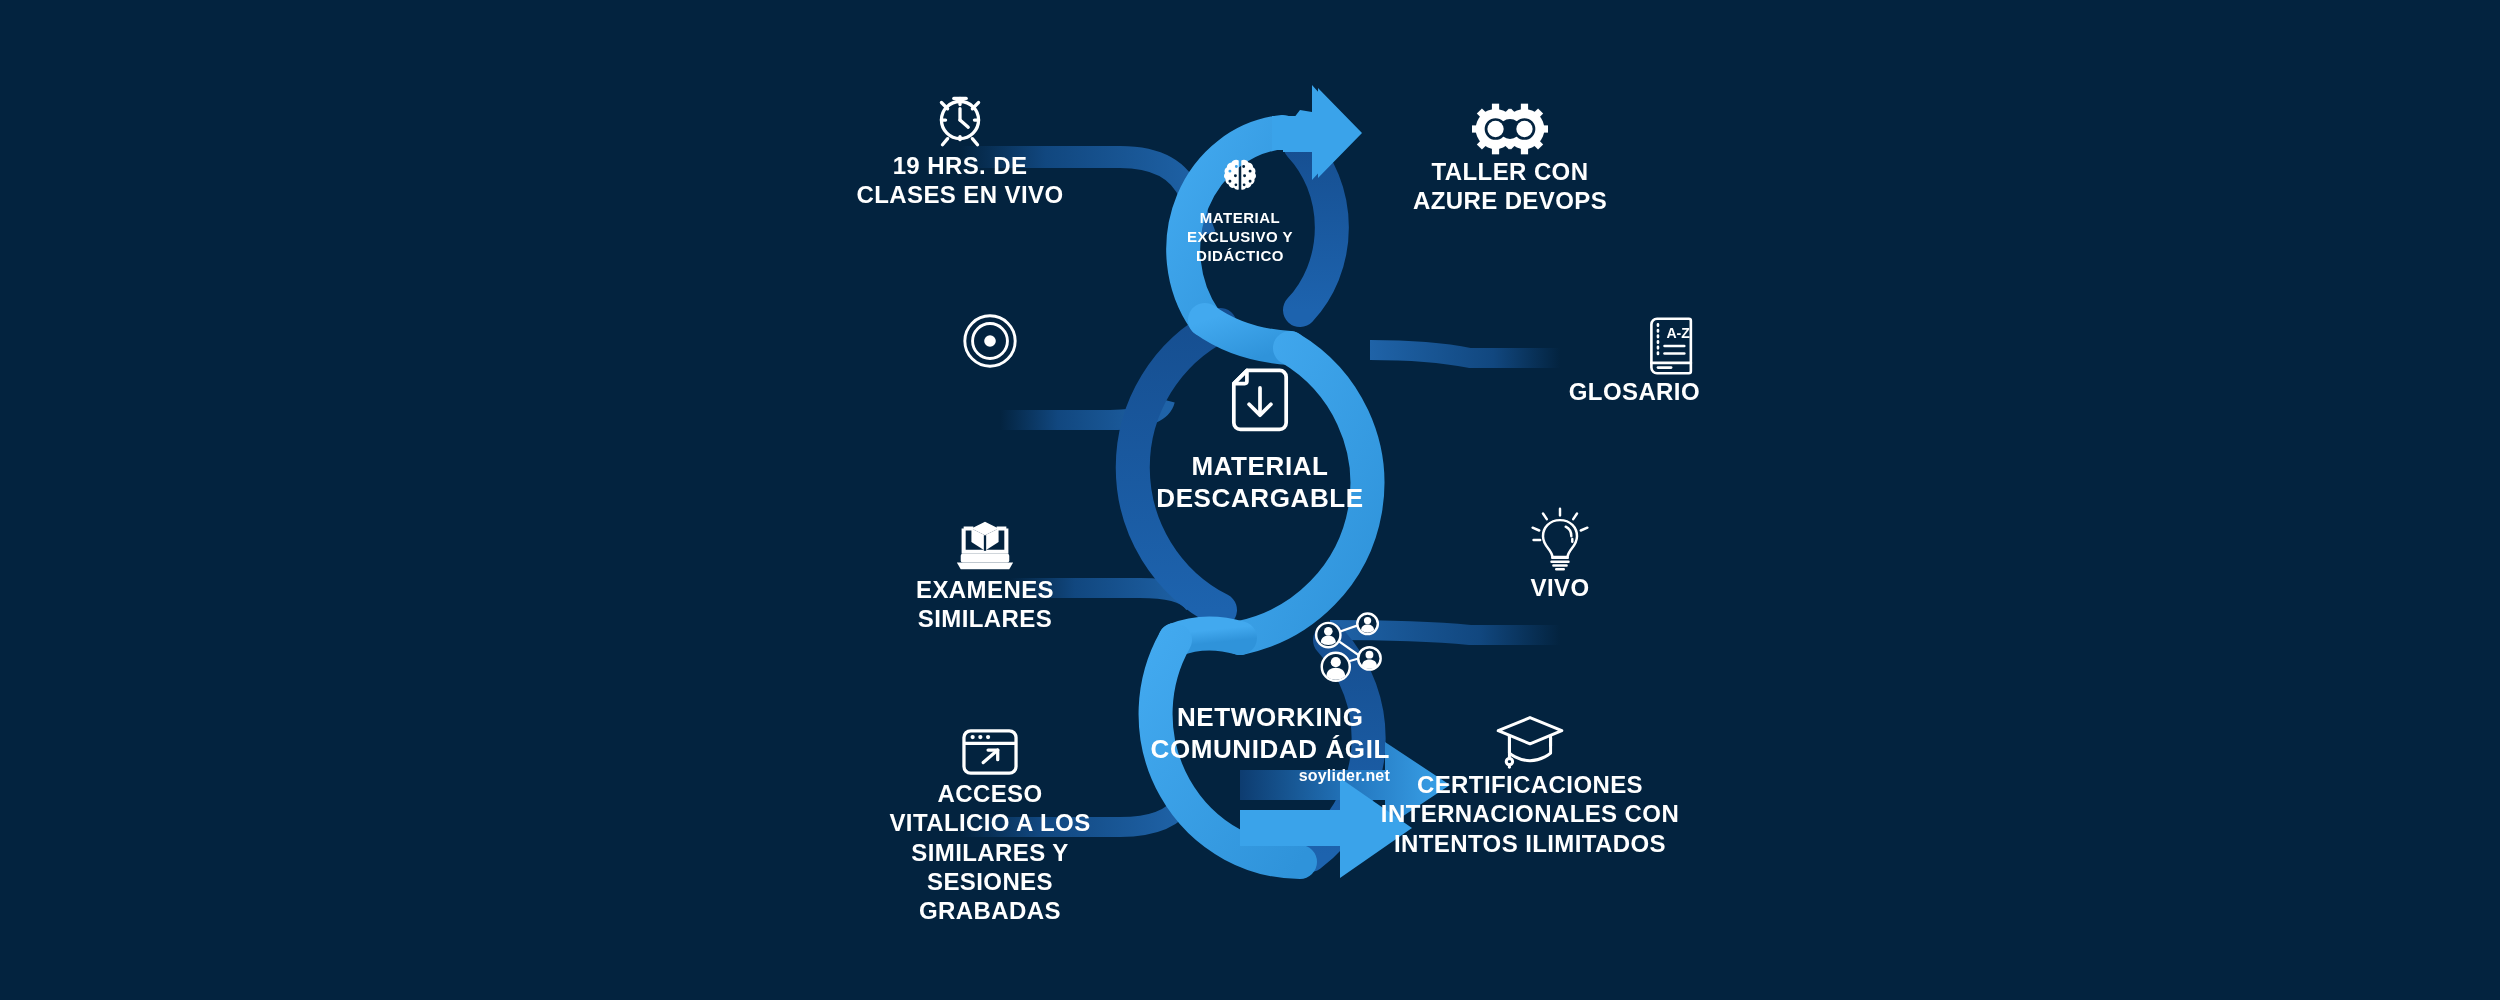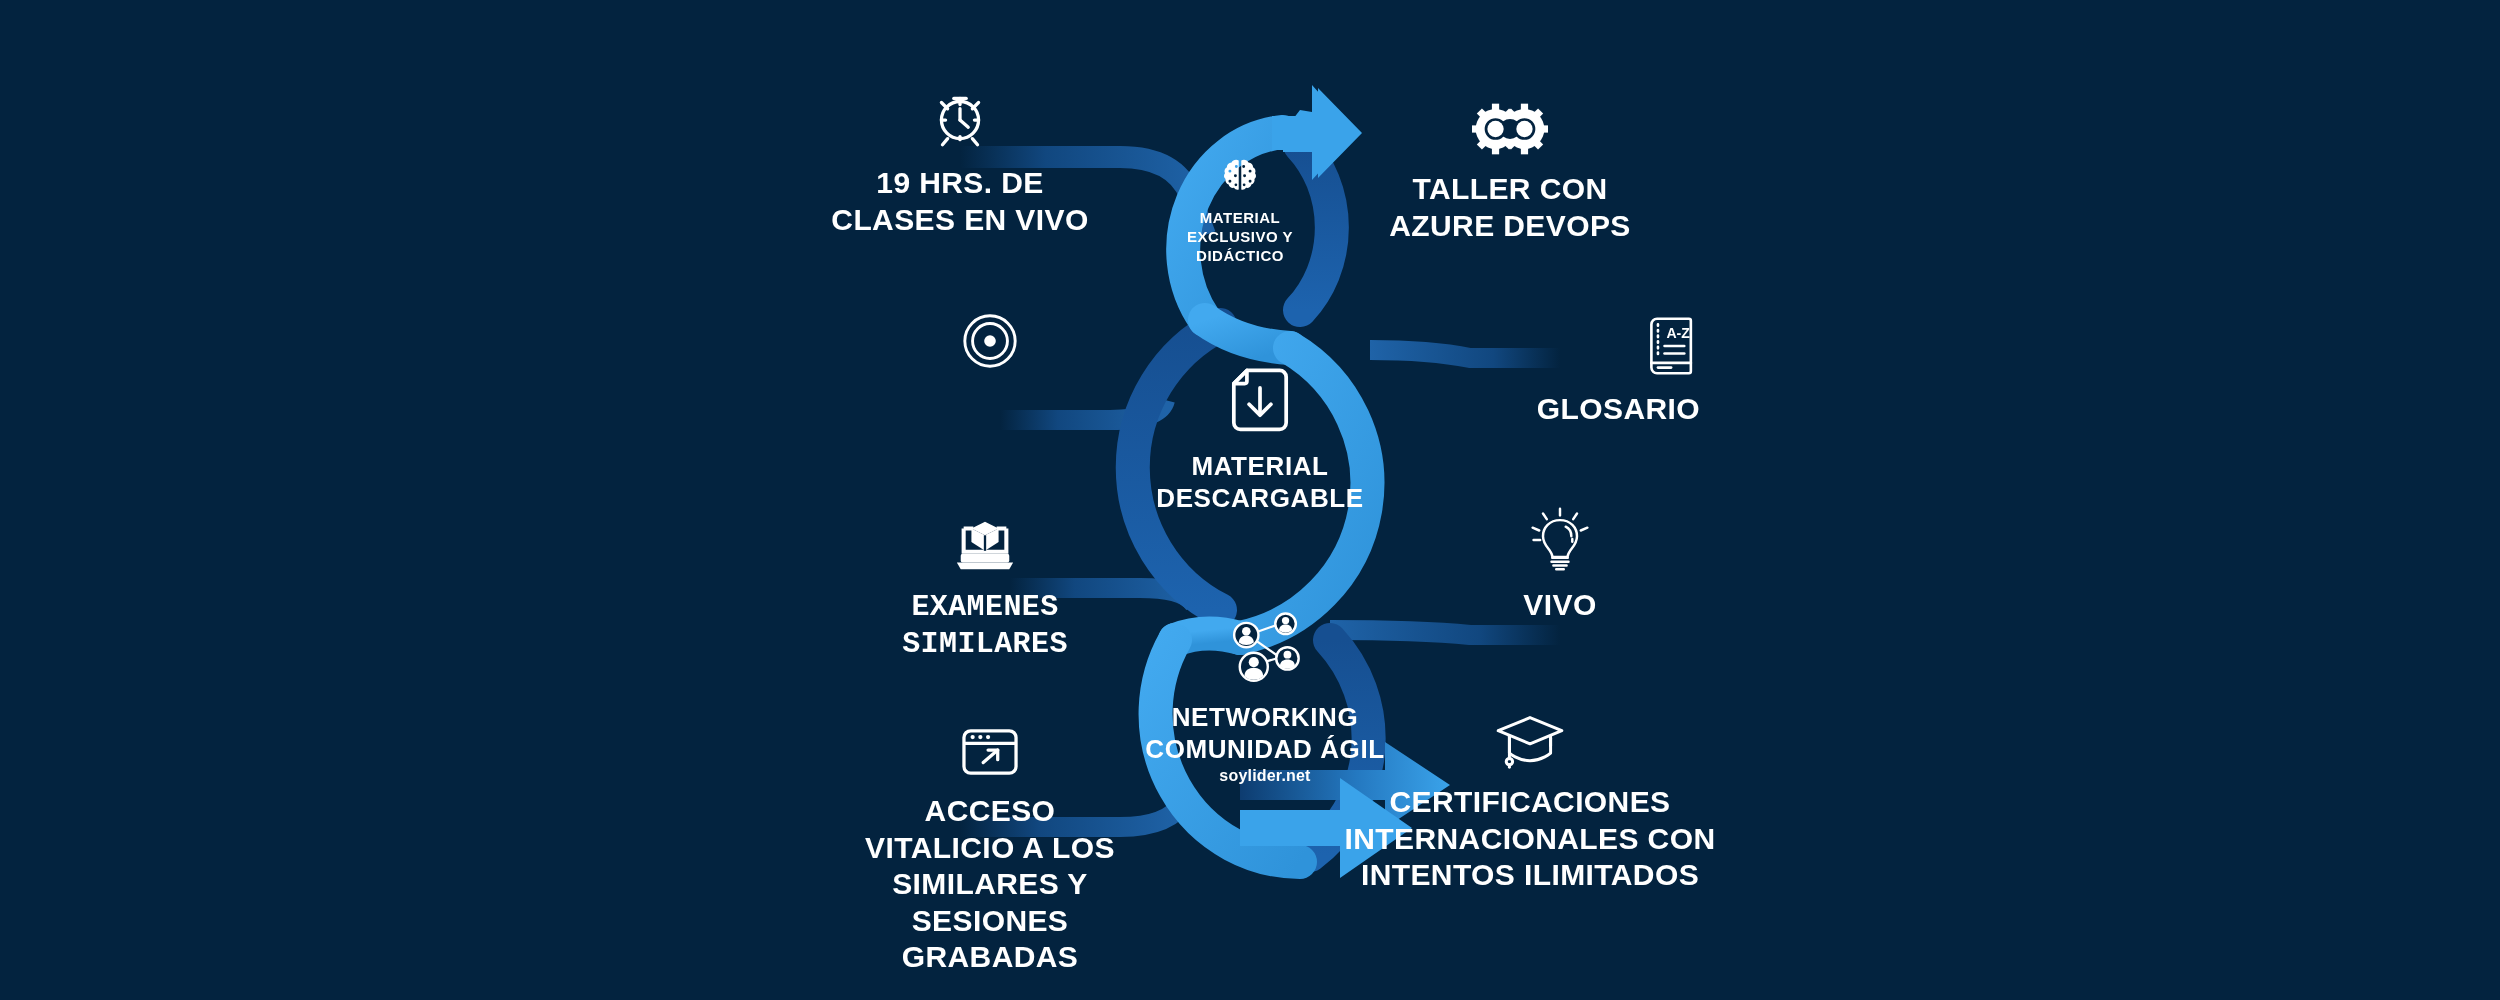--- a/index.html
+++ b/index.html
@@ -49,8 +49,7 @@
   }
   
   .side .label {
-    font-size: 30px;
-    margin-top: 14px;
+    font-size: 24px;
   }
   
   .inner .label {

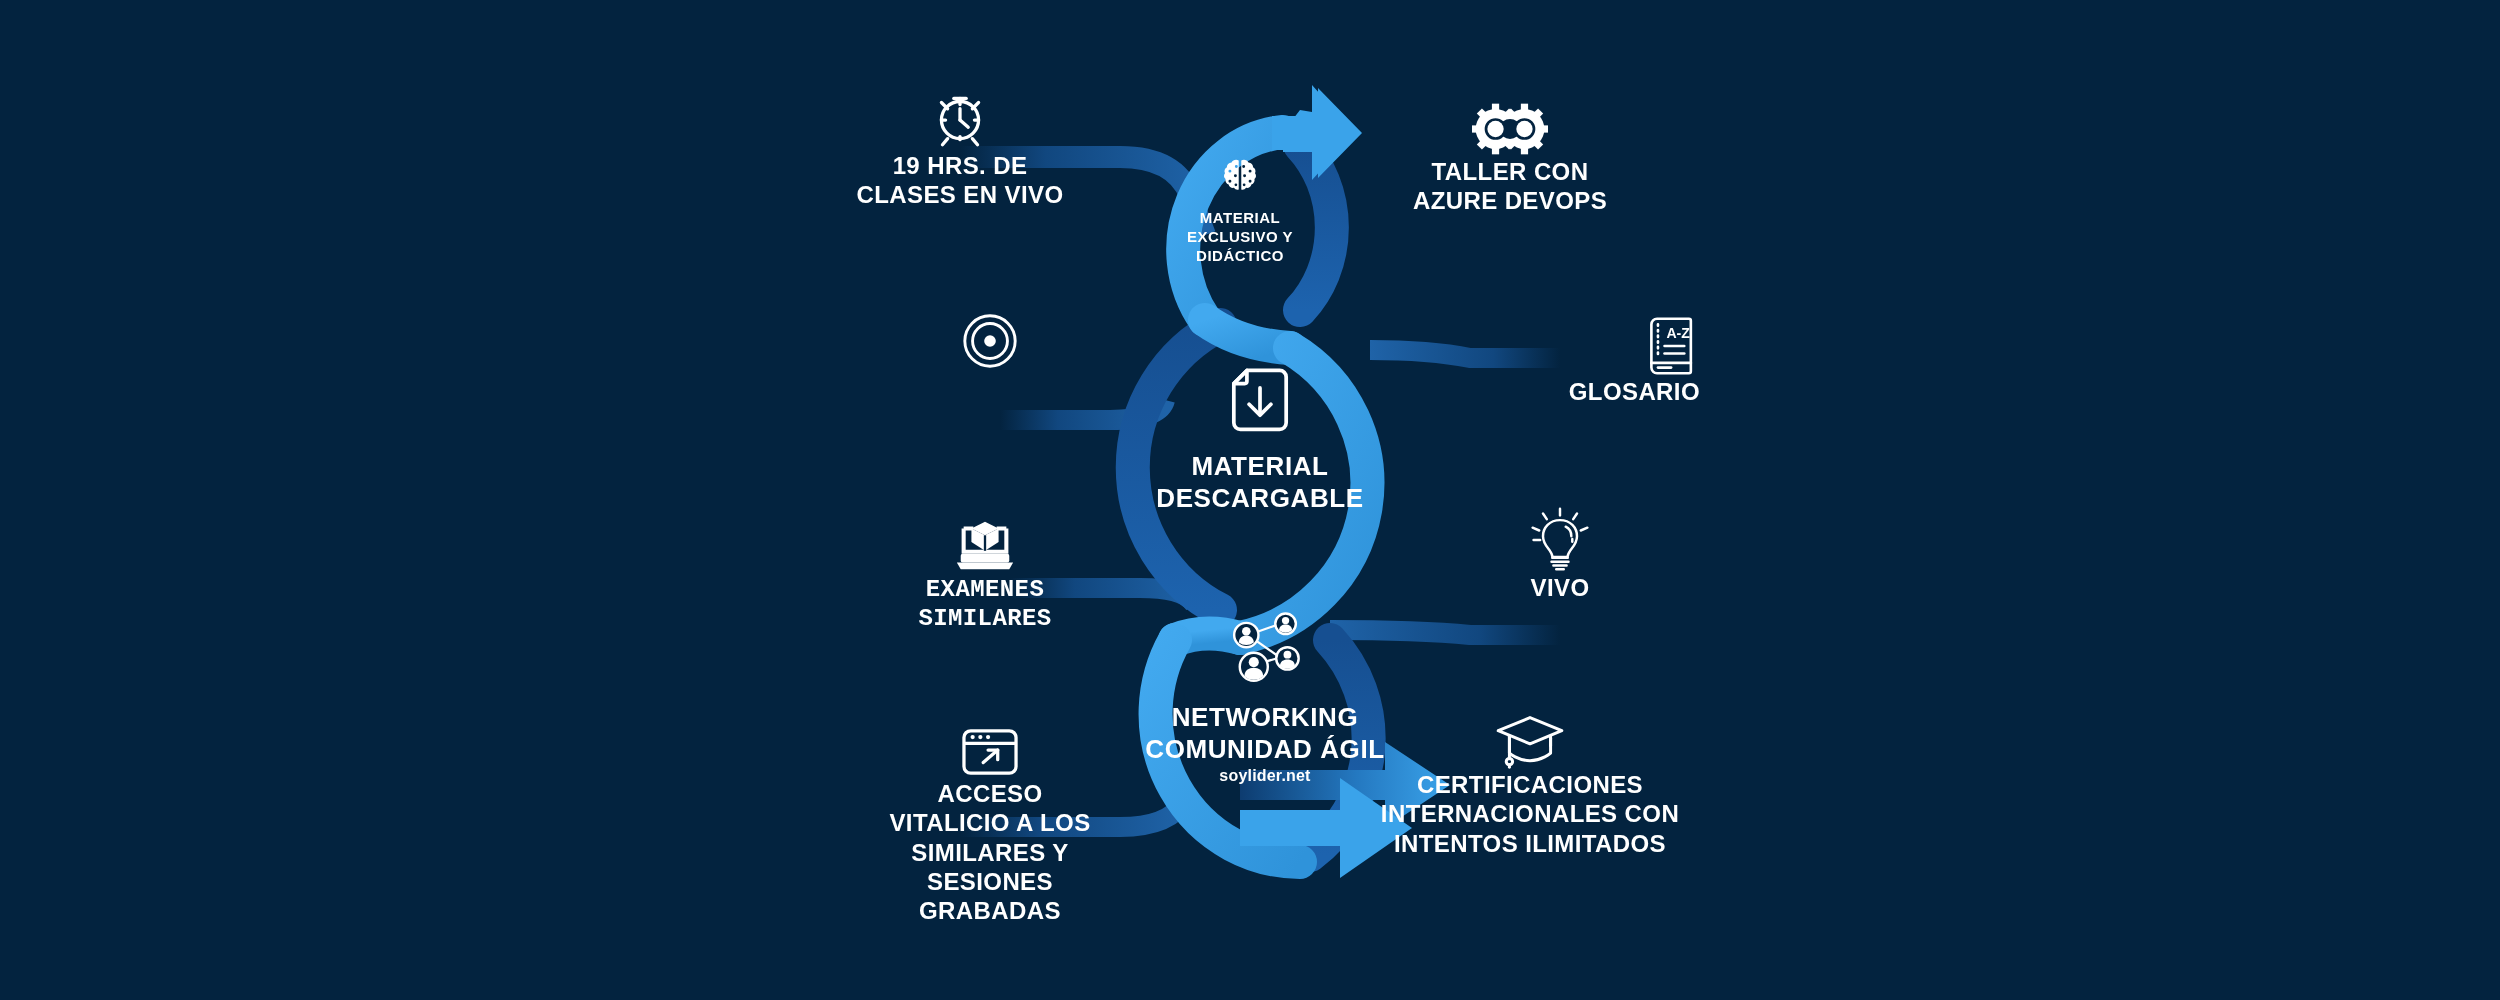--- a/index.html
+++ b/index.html
@@ -179,7 +179,7 @@
     </span>
   </div>
 
-  <div class="node side" style="left:840px; top:515px; width:290px;font-family:Liberation Mono, monospace;">
+  <div class="node side" style="left:840px; top:515px; width:290px;">
     <span class="icon">
       <svg width="66" height="60" viewBox="0 0 68 60" fill="none">
         <path d="M12 13 L12 37 L56 37 L56 13" stroke="#fff" stroke-width="4.2" fill="none"></path>

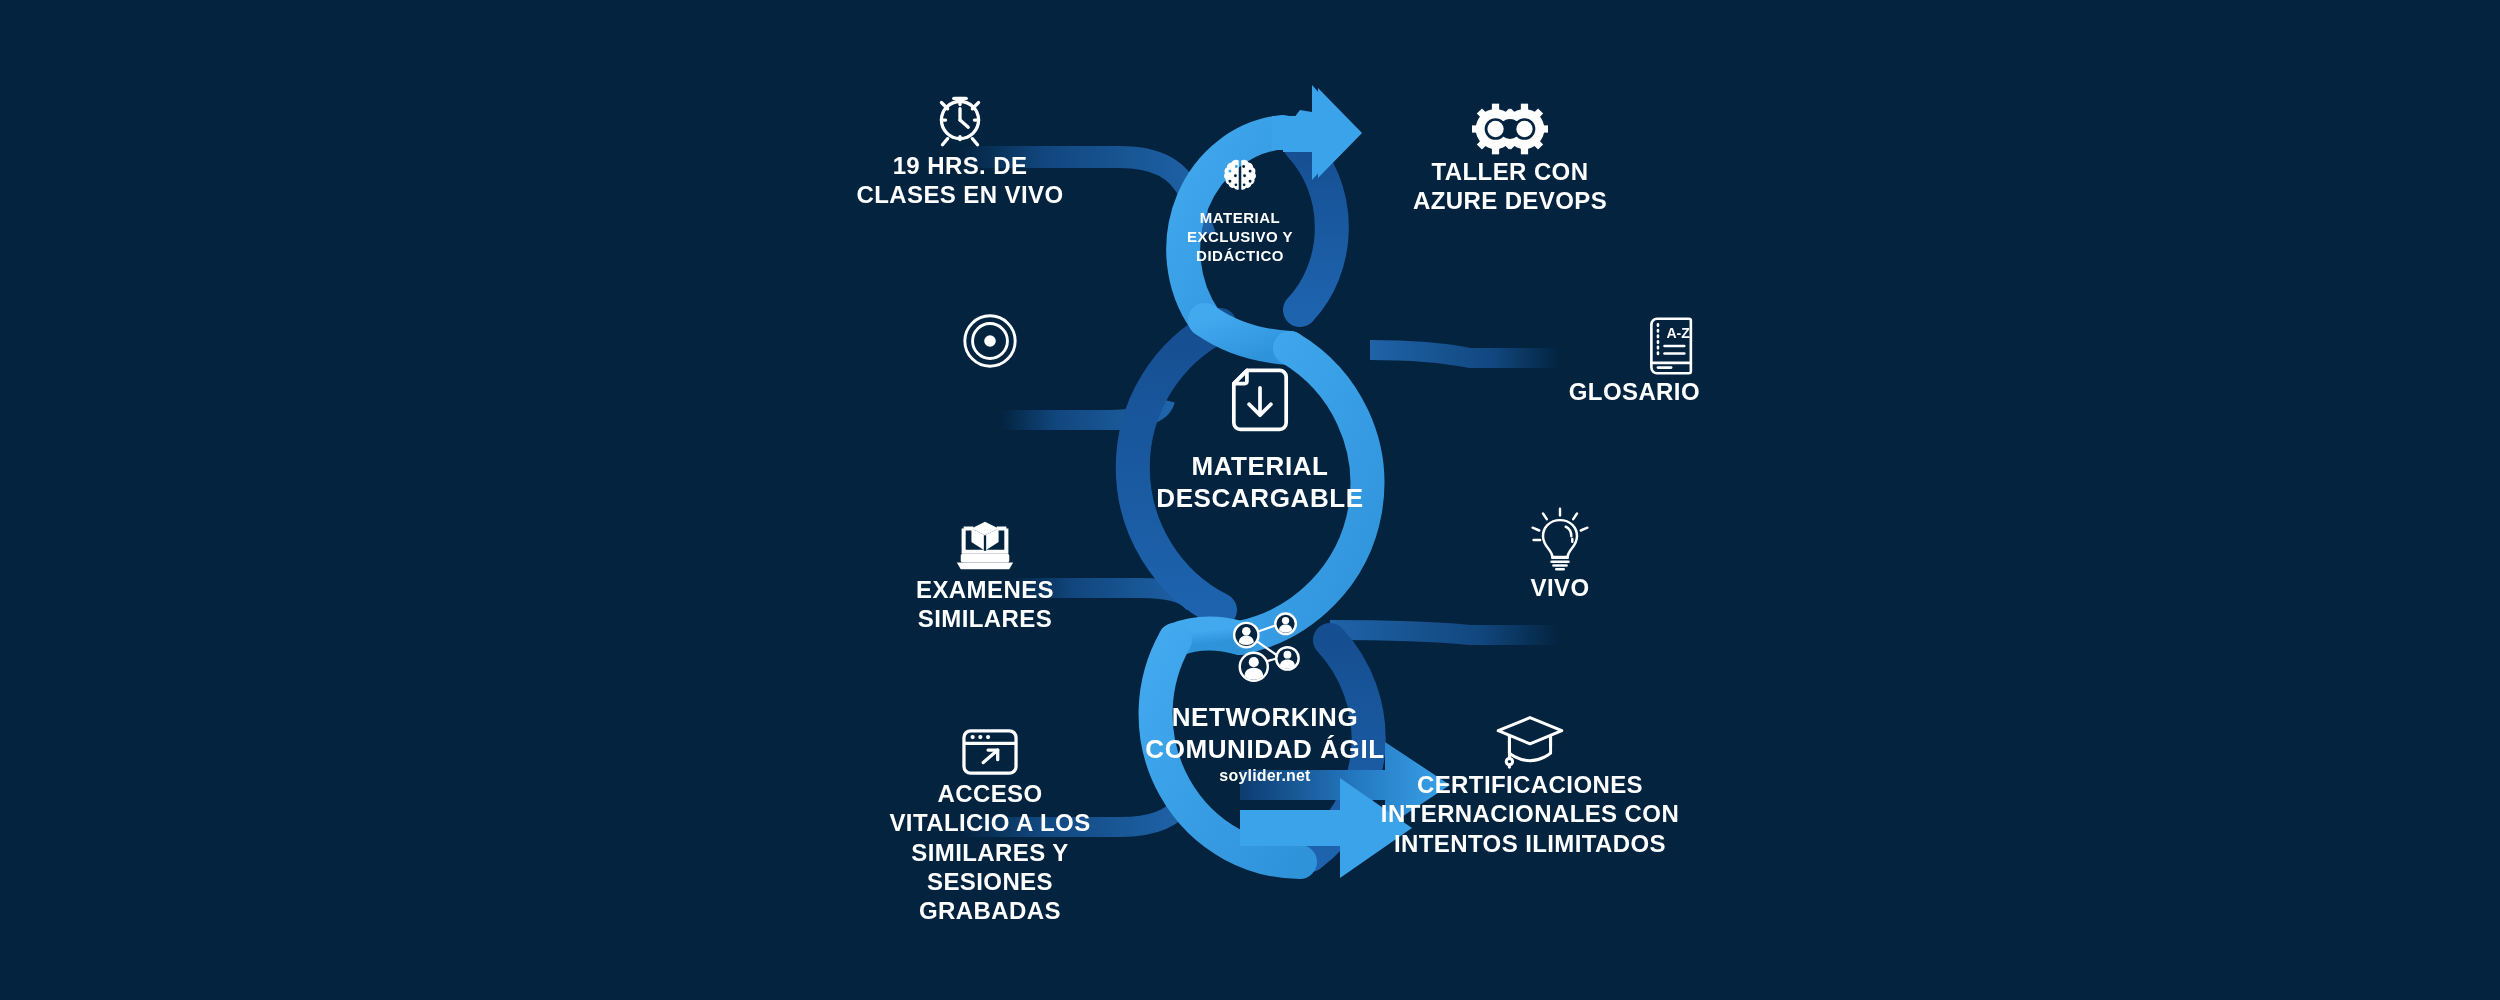--- a/index.html
+++ b/index.html
@@ -328,7 +328,7 @@
 DESCARGABLE</span>
   </div>
 
-  <div class="node inner inner-big" style="left:1140px; top:612px; width:250px;">
+  <div class="node inner inner-big" style="left:1140px; top:612px; width:250px;align-items:flex-end;">
     <span class="icon">
       <svg width="86" height="76" viewBox="0 0 92 80" fill="none" stroke="#fff" stroke-width="2.6">
         <line x1="28" y1="24" x2="62" y2="12" stroke-width="2.4"></line>

